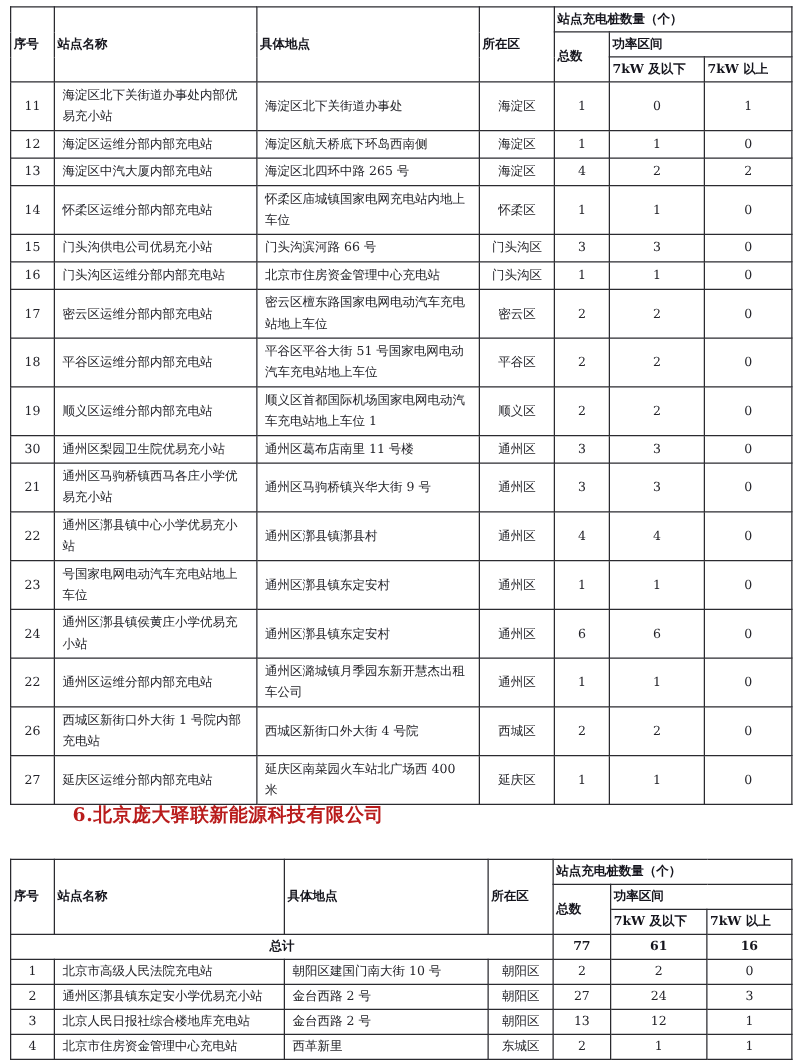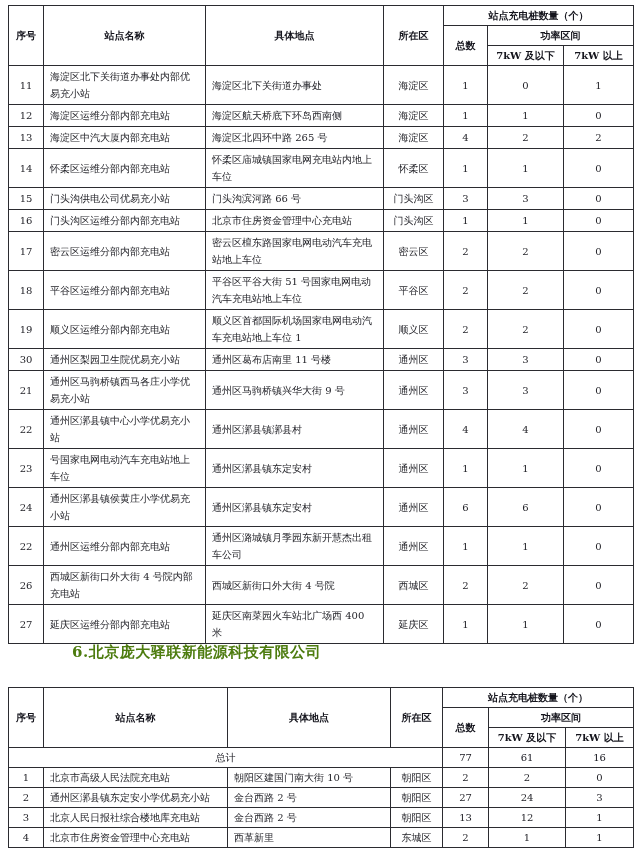--- a/index.html
+++ b/index.html
@@ -33,7 +33,7 @@
   th {
     font-weight: bold;
     color: #15151d;
-    text-align: center;
+    text-align: left;
     padding: 1px 2px;
     height: 17px;
   }

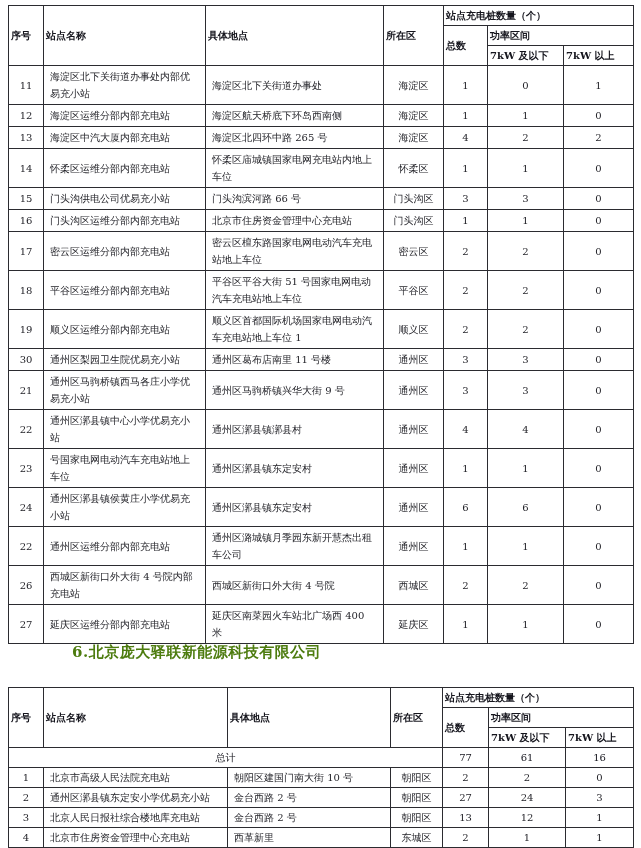--- a/index.html
+++ b/index.html
@@ -222,7 +222,7 @@
         </tr>
         <tr>
           <td class="center">26</td>
-          <td class="left">西城区新街口外大街 4 号院内部充电站</td>
+          <td class="left">西城区新街口外大街 1 号院内部充电站</td>
           <td class="left">西城区新街口外大街 4 号院</td>
           <td class="center">西城区</td>
           <td class="center">2</td>

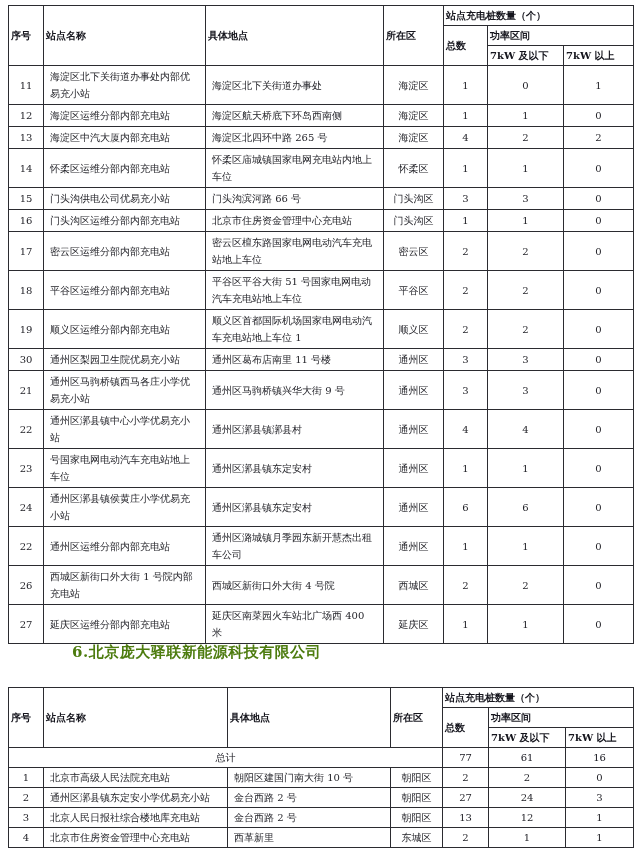--- a/index.html
+++ b/index.html
@@ -43,11 +43,11 @@
   tr.total-row td { font-weight: normal; color: #15151d; }
   .heading {
     position: absolute;
-    left: 72px;
+    left: 58px;
     top: 643px;
     font-size: 15px;
     font-weight: bold;
-    color: #4d7c0f;
+    color: #b91c1c;
     letter-spacing: 0.5px;
     white-space: nowrap;
   }

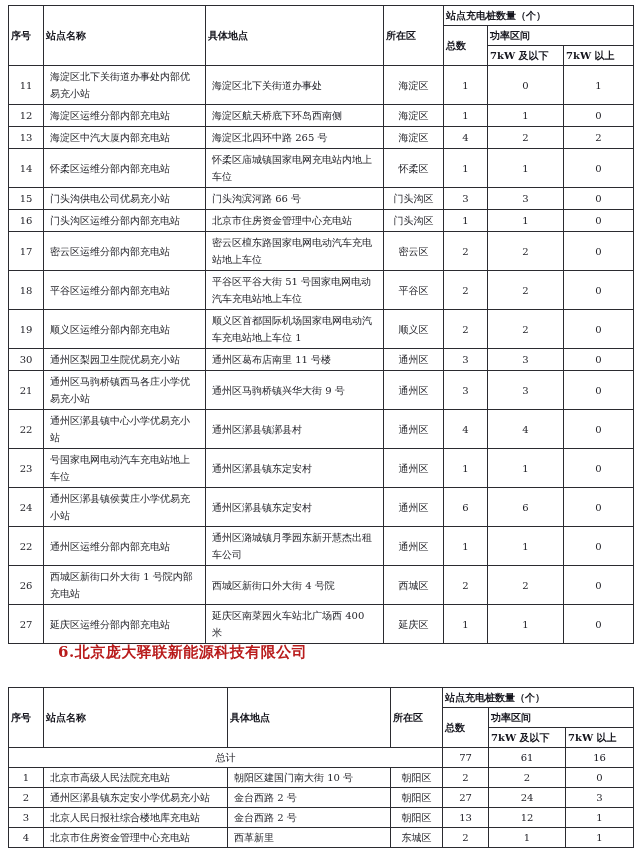--- a/index.html
+++ b/index.html
@@ -40,7 +40,7 @@
   td.center { text-align: center; padding: 2px 1px; }
   td.left   { text-align: left;   padding: 2px 6px; }
   #t2 td.center, #t2 td.left { padding-top: 1px; padding-bottom: 1px; }
-  tr.total-row td { font-weight: normal; color: #15151d; }
+  tr.total-row td { font-weight: bold; color: #15151d; }
   .heading {
     position: absolute;
     left: 58px;

